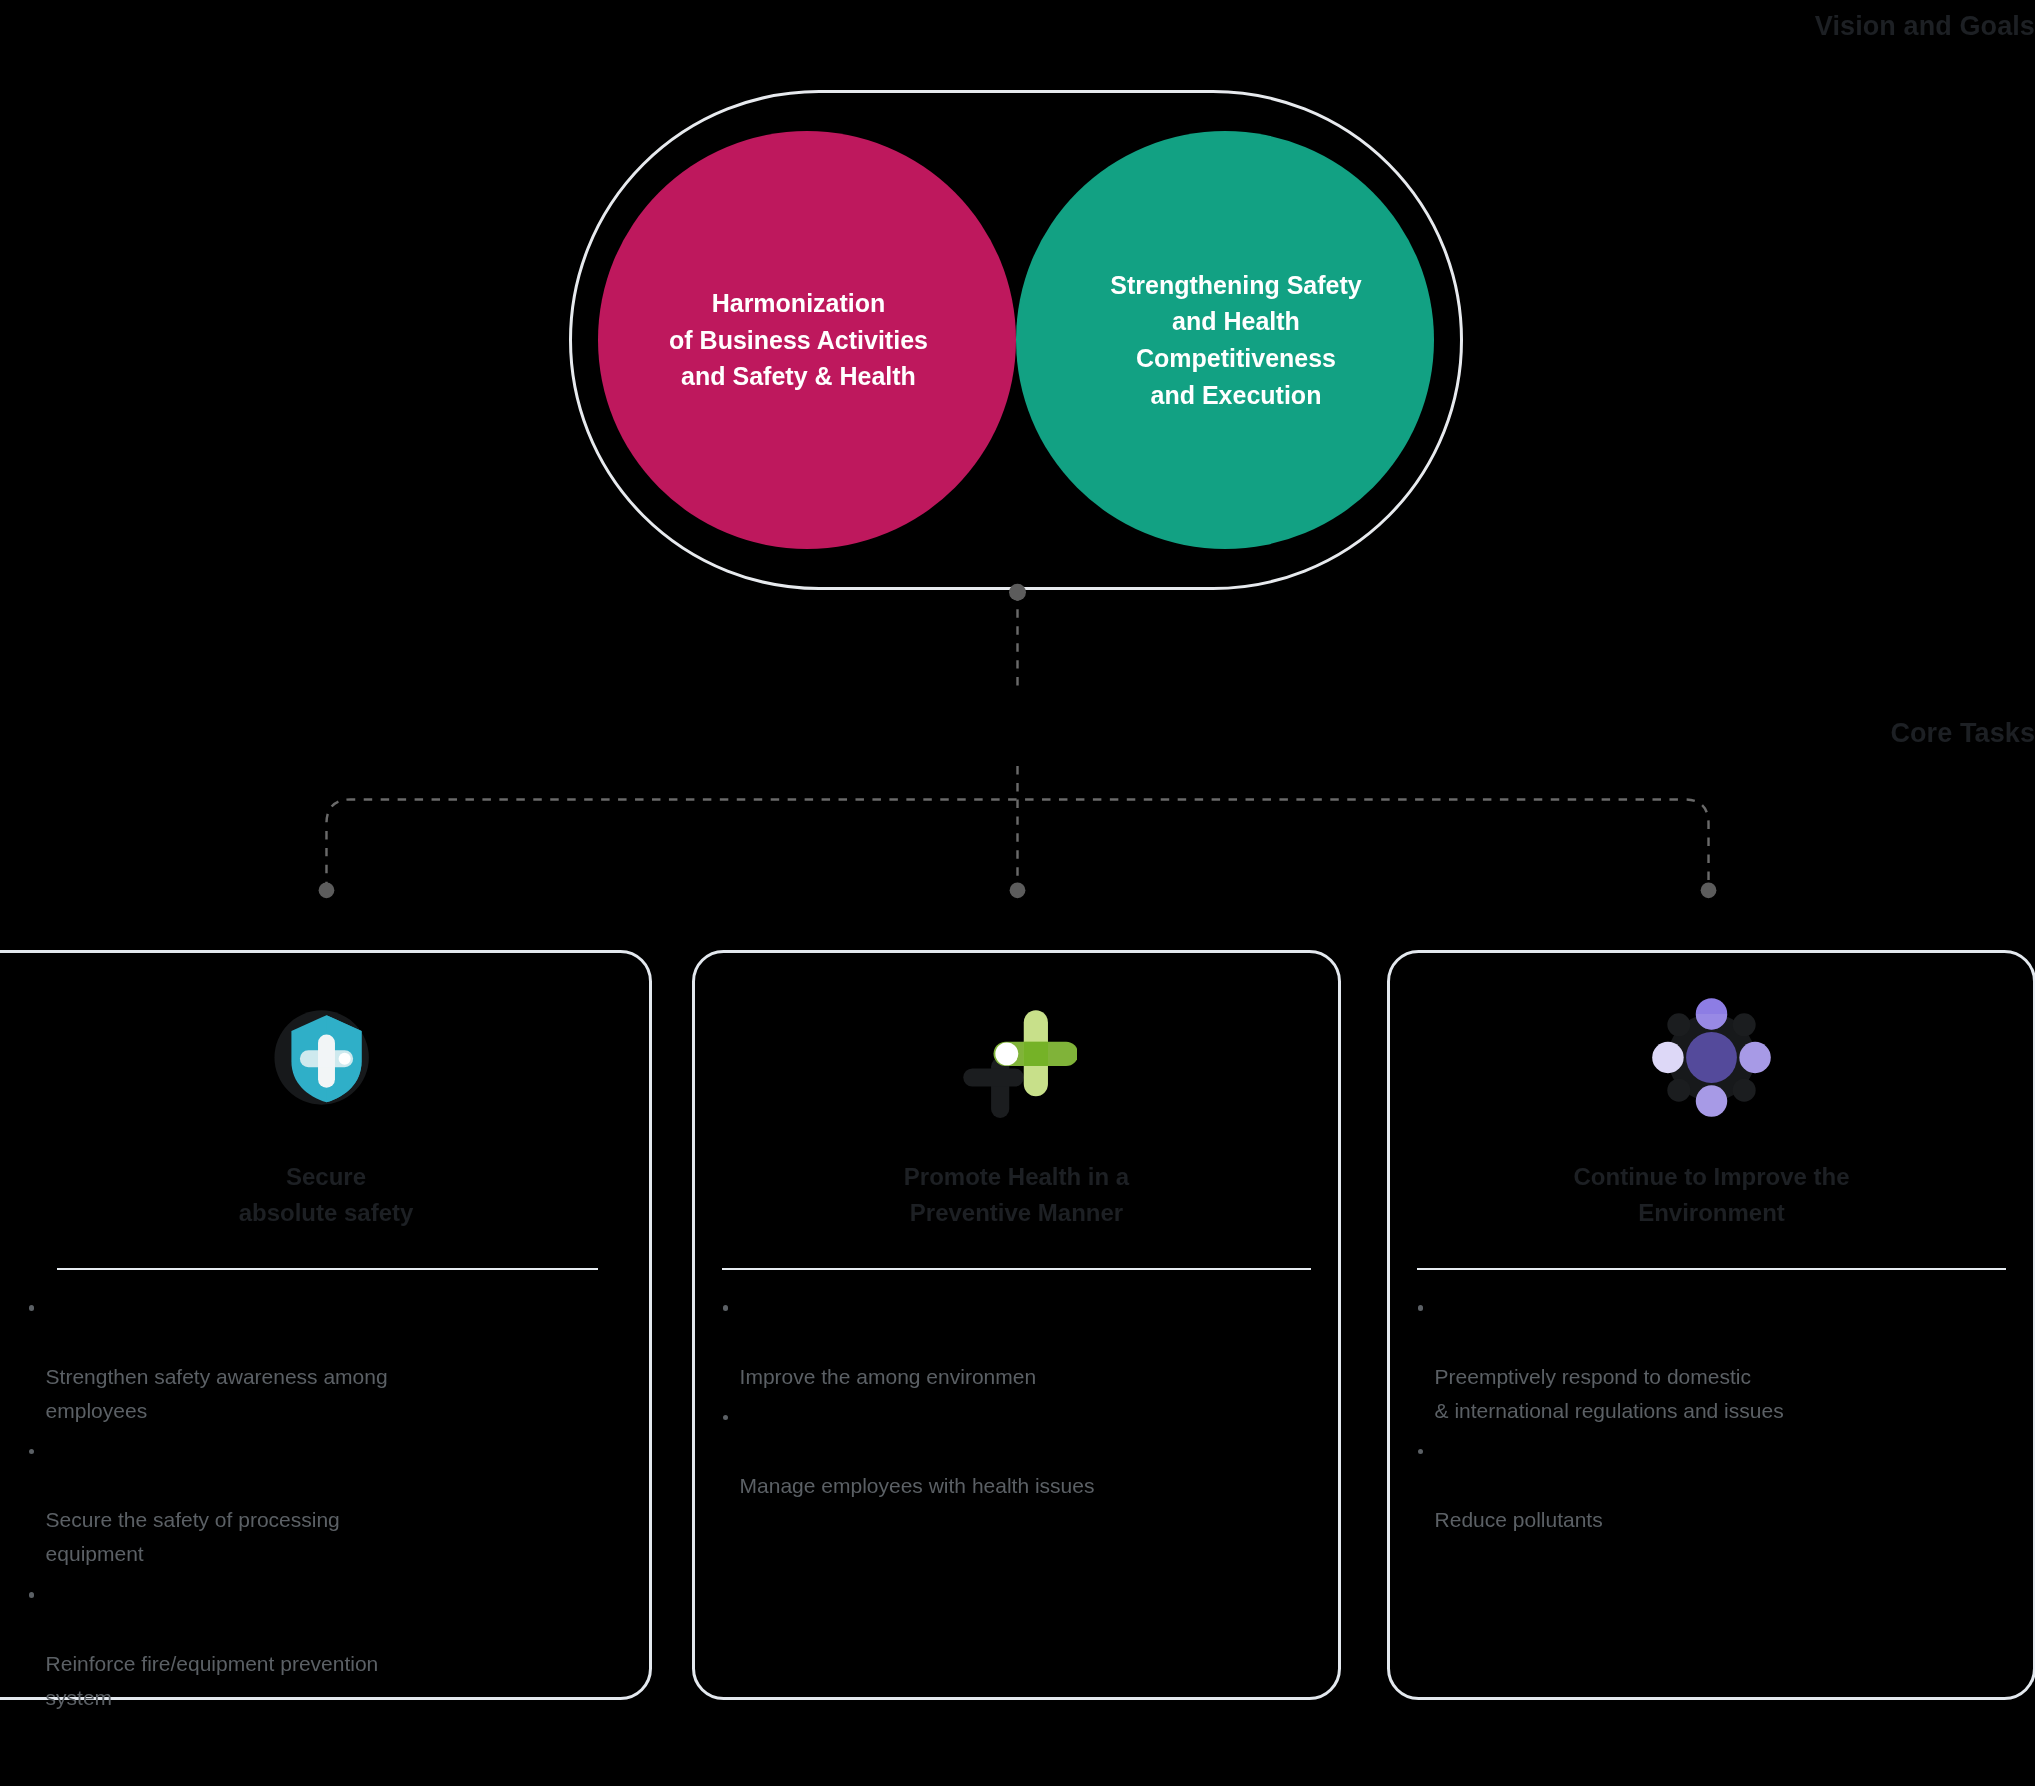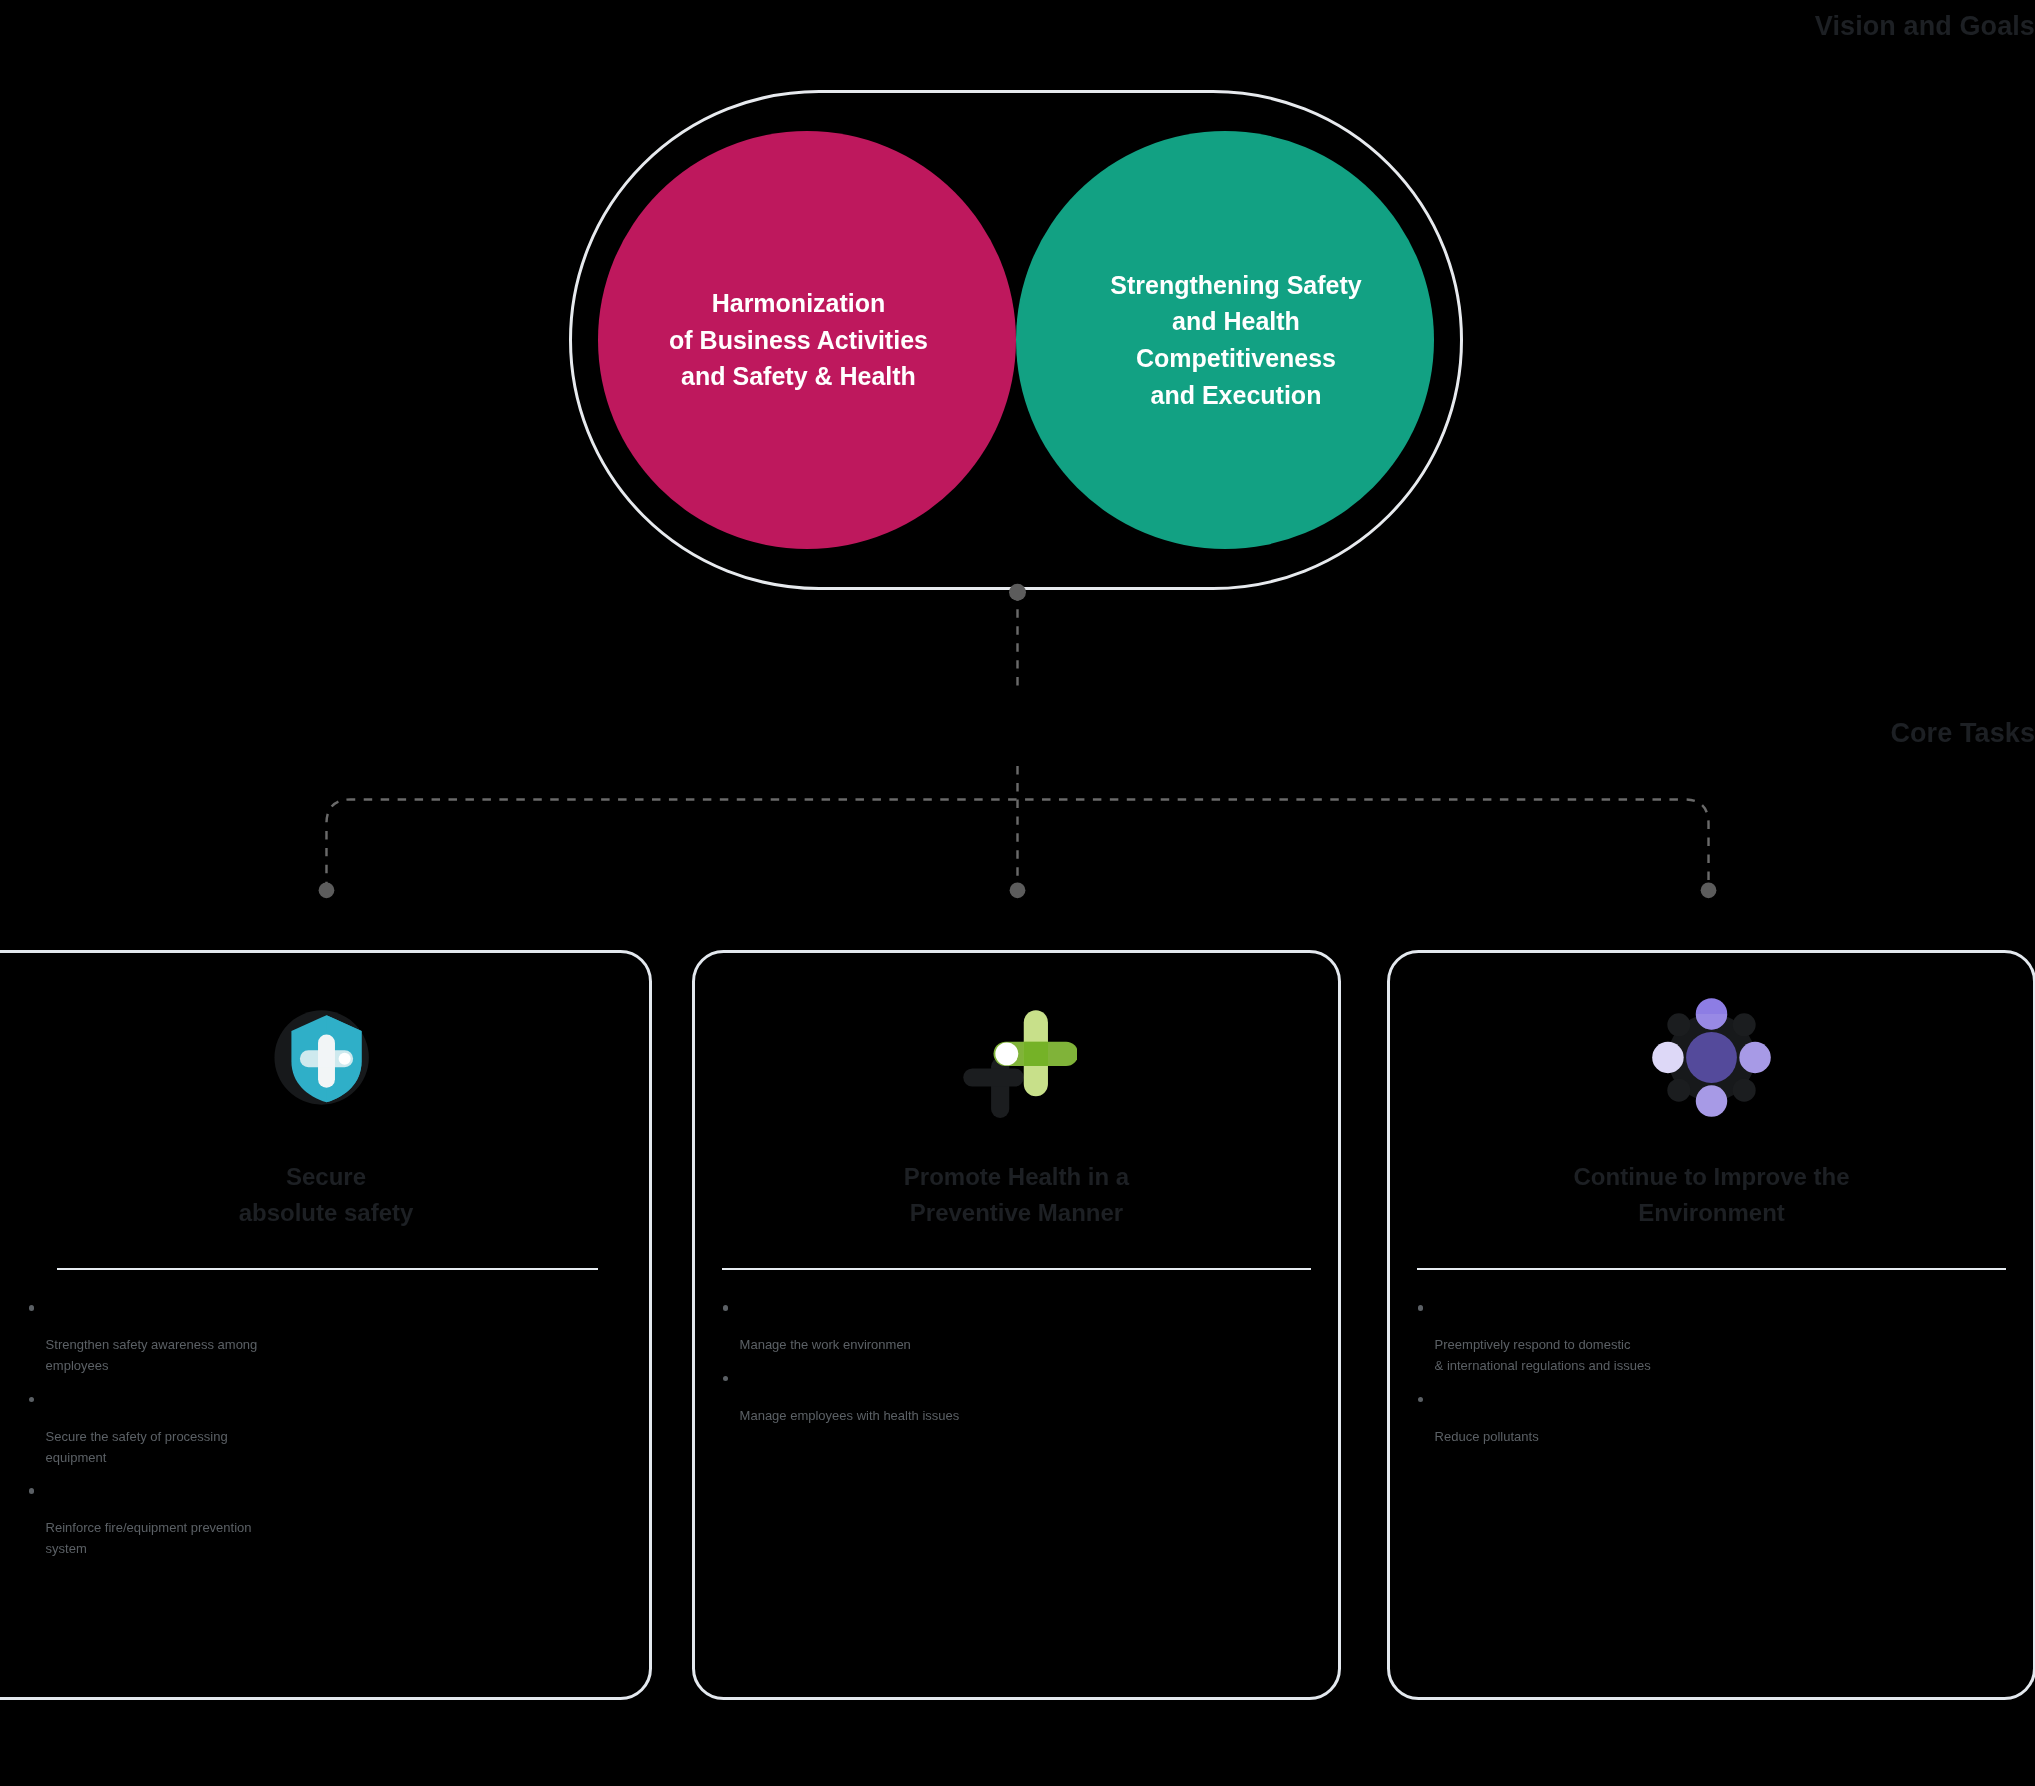--- a/index.html
+++ b/index.html
@@ -171,7 +171,7 @@
   .card-list li {
     position: relative;
     padding-left: 20.6px;
-    font-size: 13px;
+    font-size: 21px;
     line-height: 1.62;
     color: #5b6065;
     margin-bottom: 7.3px;

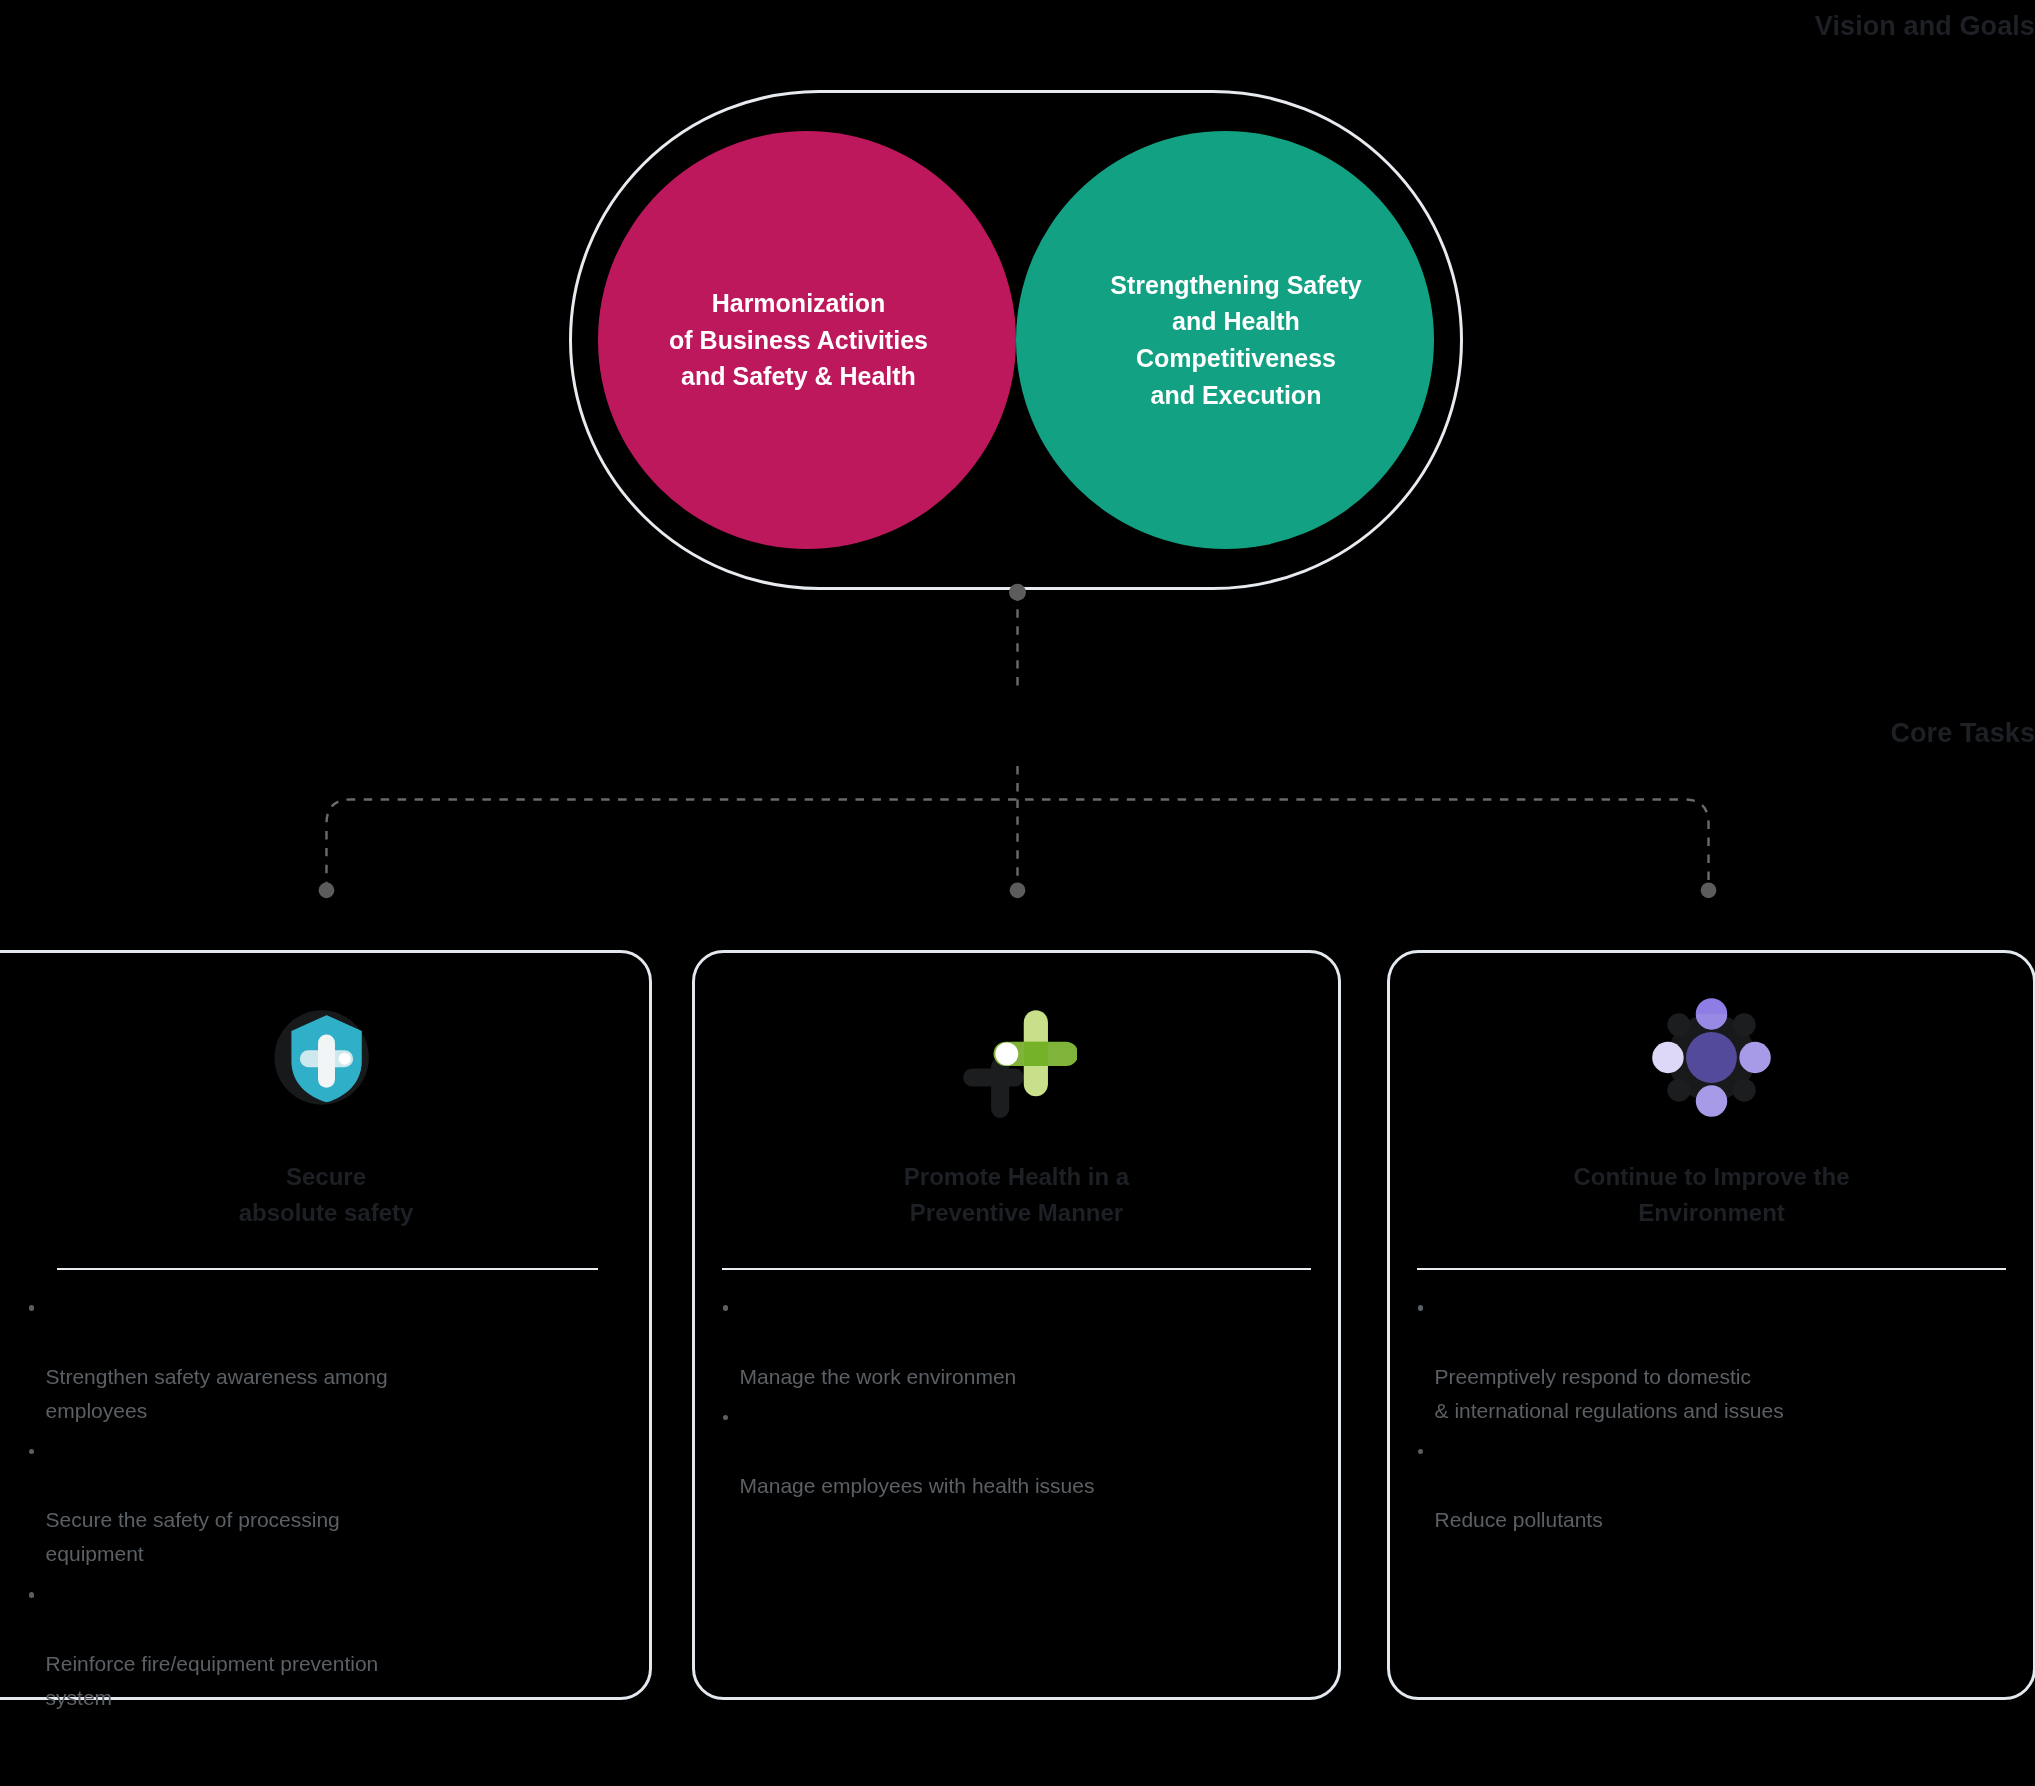--- a/index.html
+++ b/index.html
@@ -286,7 +286,7 @@
     <ul class="card-list">
       <li>
         <span class="bullet-dot"></span>
-        <span>Manage the work environmen</span>
+        <span>Improve the among environmen</span>
       </li>
       <li>
         <span class="bullet-dot"></span>

